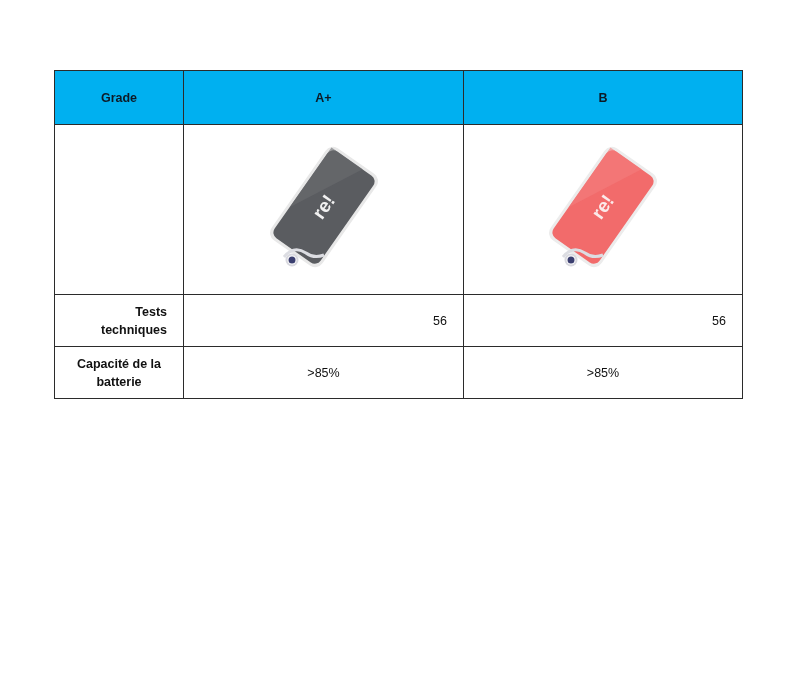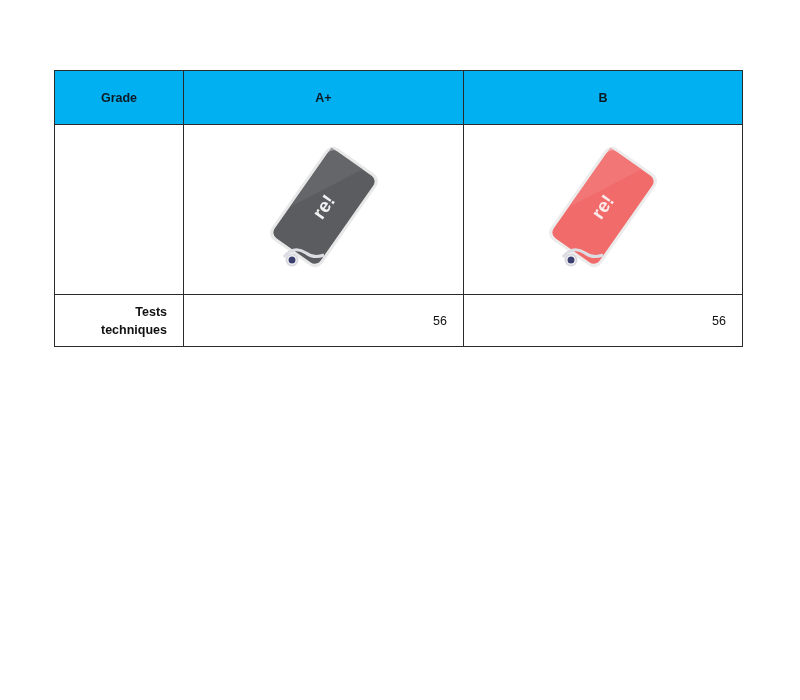--- a/index.html
+++ b/index.html
@@ -83,6 +83,11 @@
       <td>56</td>
       <td>56</td>
     </tr>
+    <tr class="r-cap">
+      <td class="label">Capacité de la batterie</td>
+      <td>&gt;85%</td>
+      <td>&gt;85%</td>
+    </tr>
   </tbody>
 </table>
 

